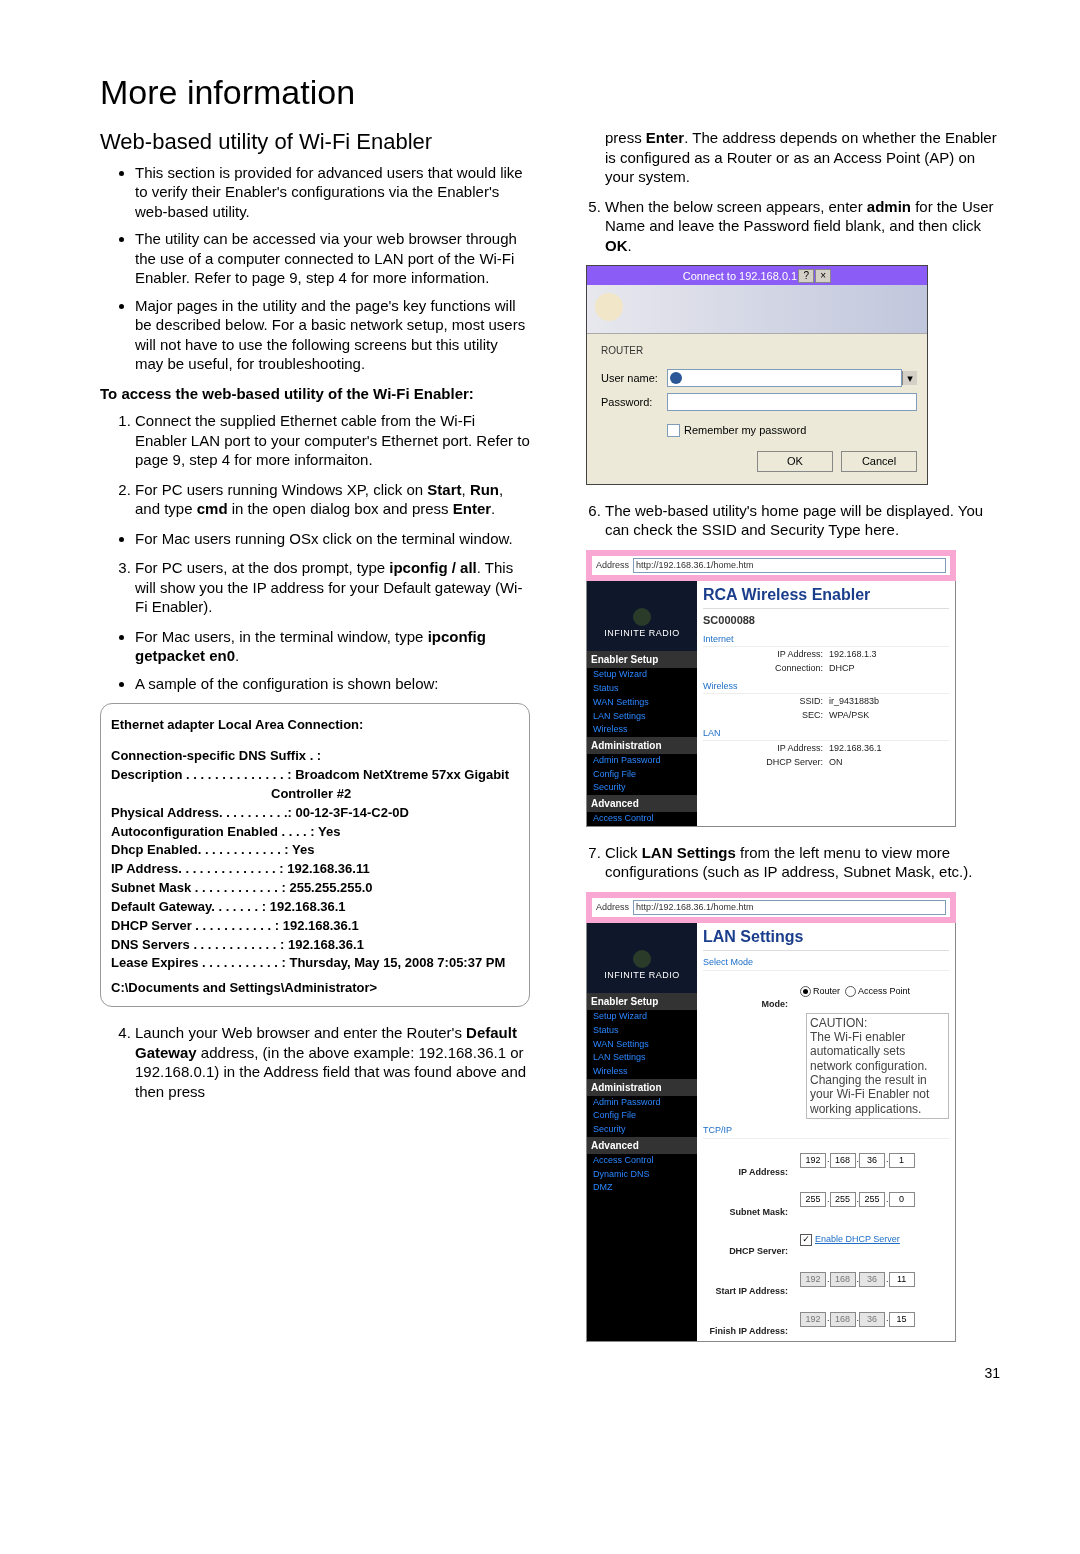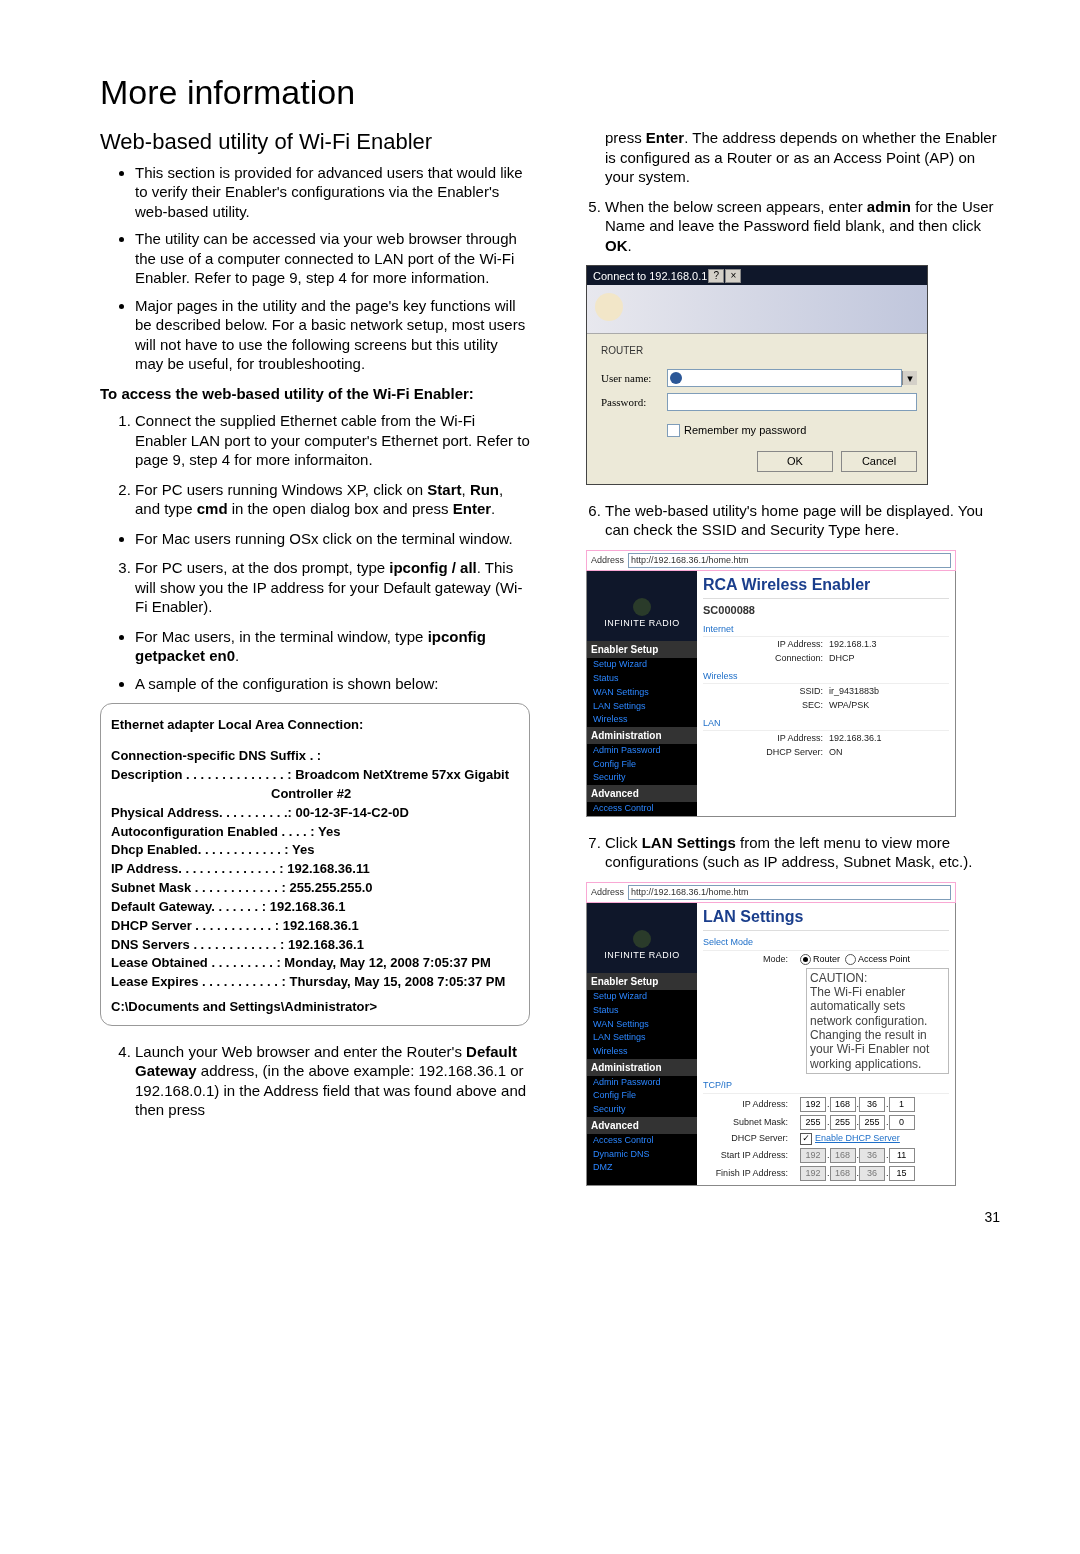--- a/index.html
+++ b/index.html
@@ -74,11 +74,11 @@
     font-size: 11px;
   }
   .shot1 .titlebar {
-    background: #0f172a;
+    background: #8b5cf6;
     color: #fff;
     padding: 2px 6px;
     display: flex;
-    justify-content: flex-start;
+    justify-content: center;
     align-items: center;
   }
   .shot1 .titlebar .btns span {

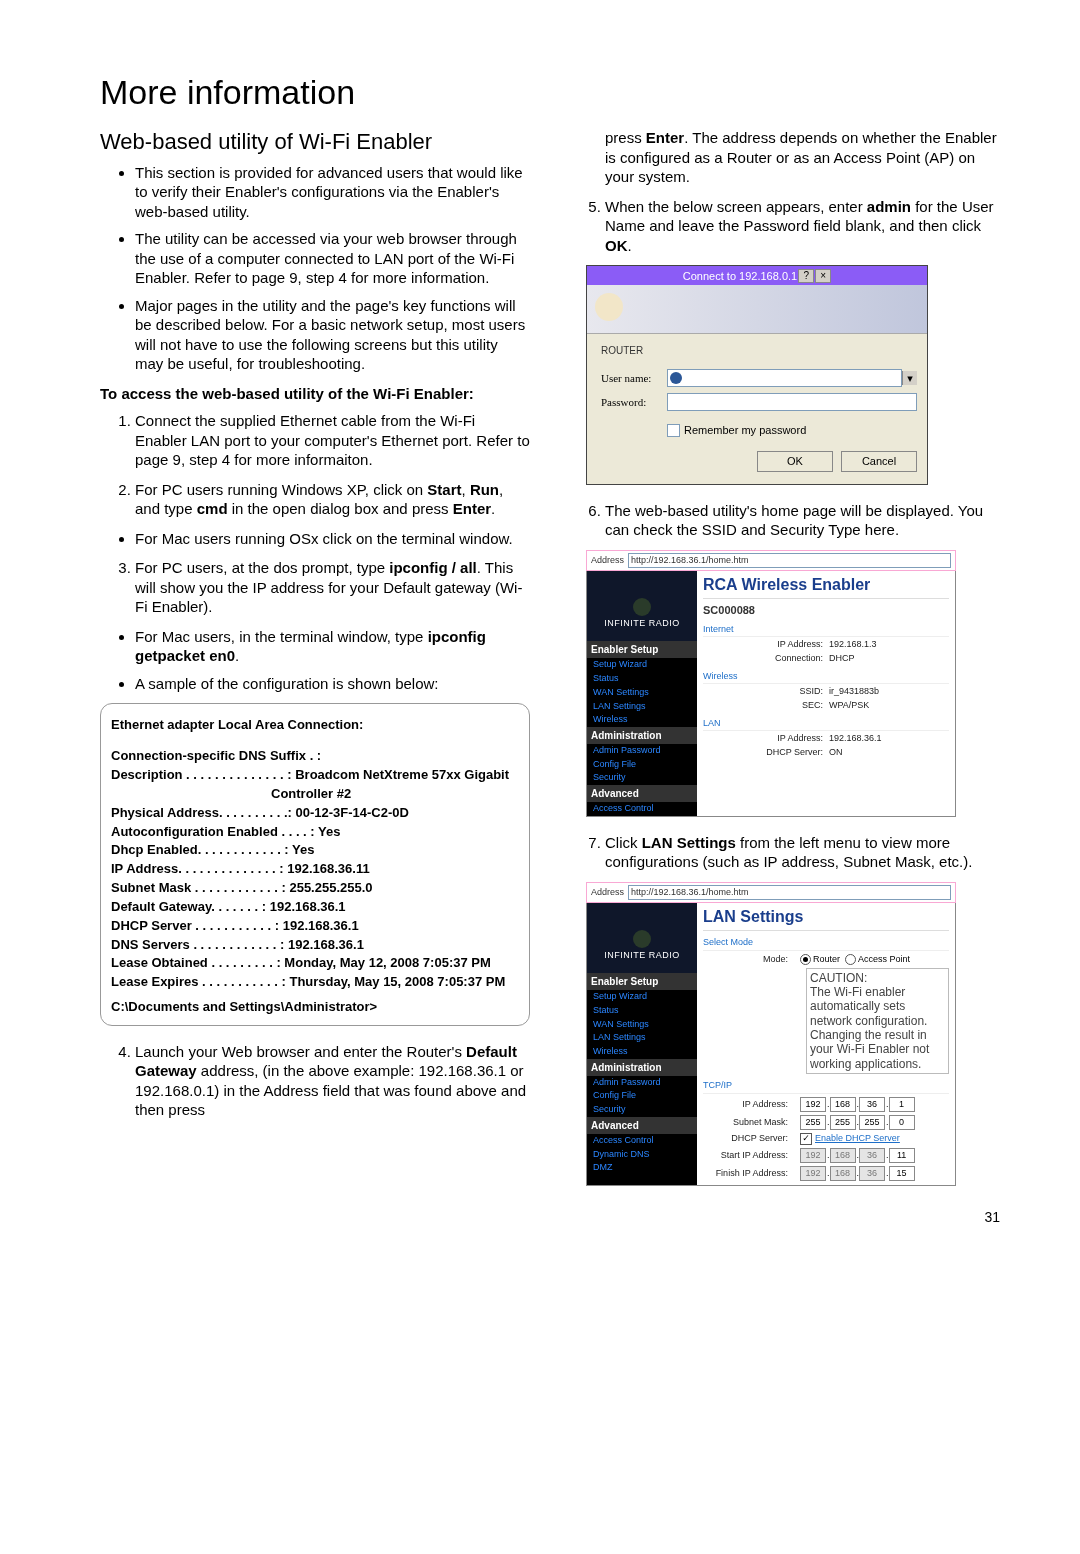--- a/index.html
+++ b/index.html
@@ -119,7 +119,6 @@
     display: flex;
     align-items: center;
     margin-bottom: 6px;
-    font-family: Liberation Serif, serif;
   }
   .shot1 .body .fld .lbl {
     width: 66px;

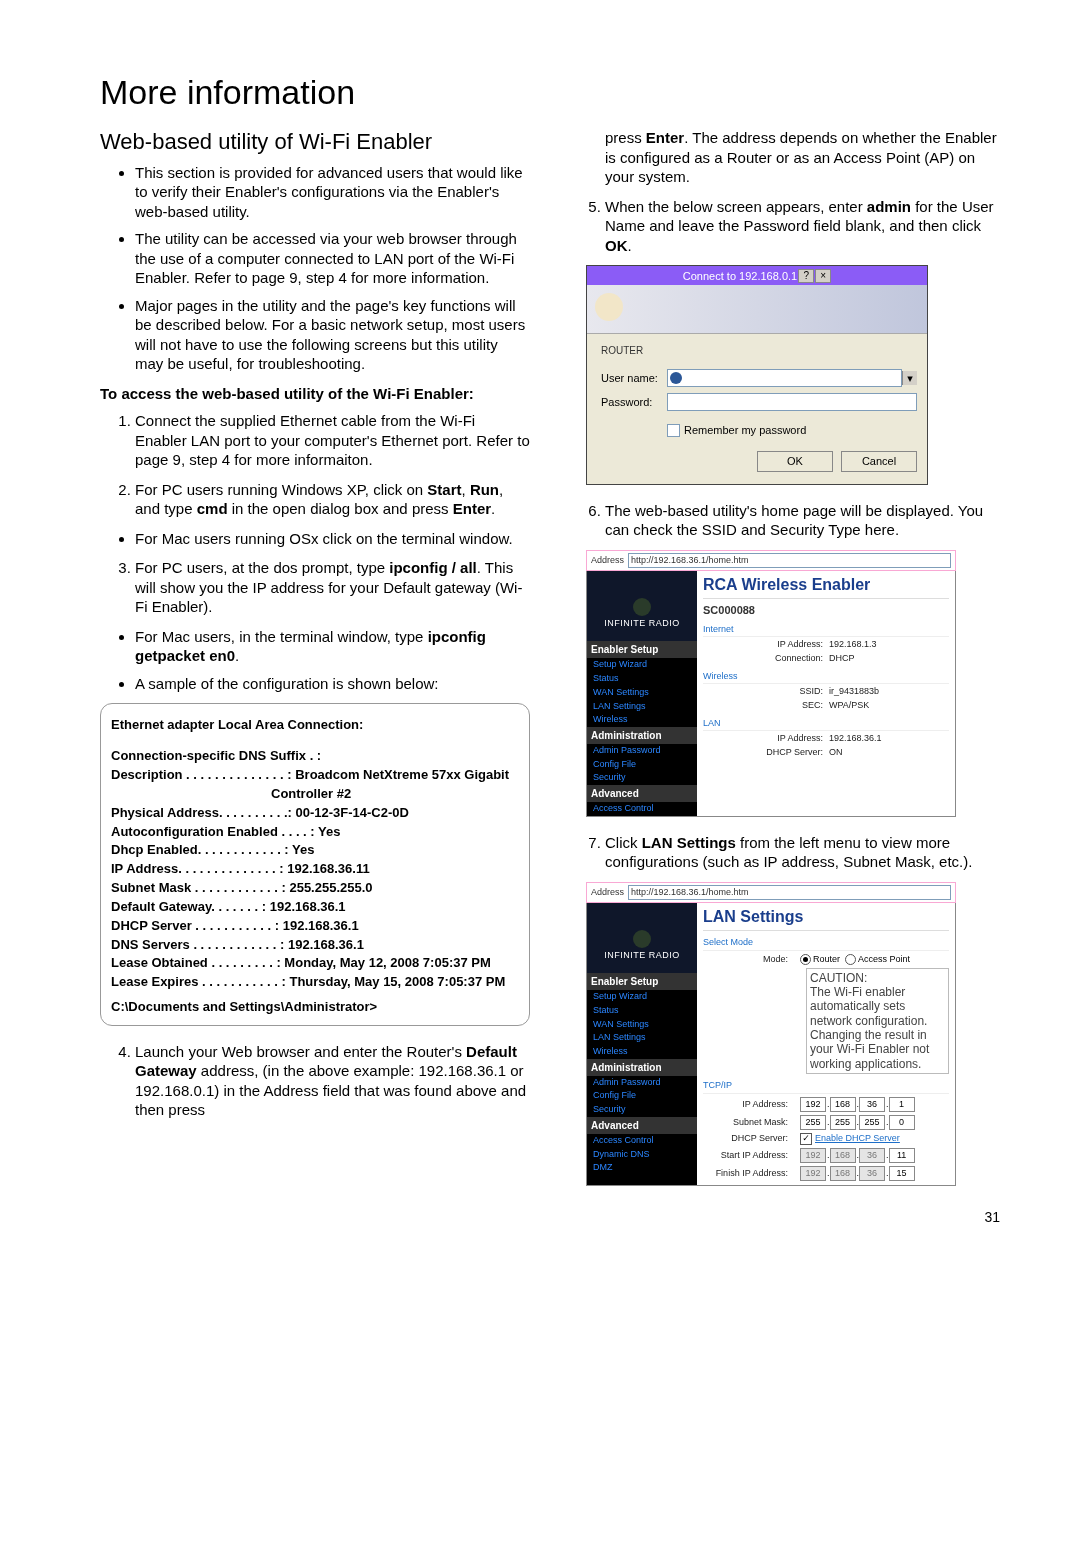--- a/index.html
+++ b/index.html
@@ -179,7 +179,7 @@
     background: #fff;
   }
   .shot-router .addr {
-    border: 1px solid #f9a8d4;
+    border: 6px solid #f9a8d4;
     padding: 2px 4px;
     display: flex;
     align-items: center;

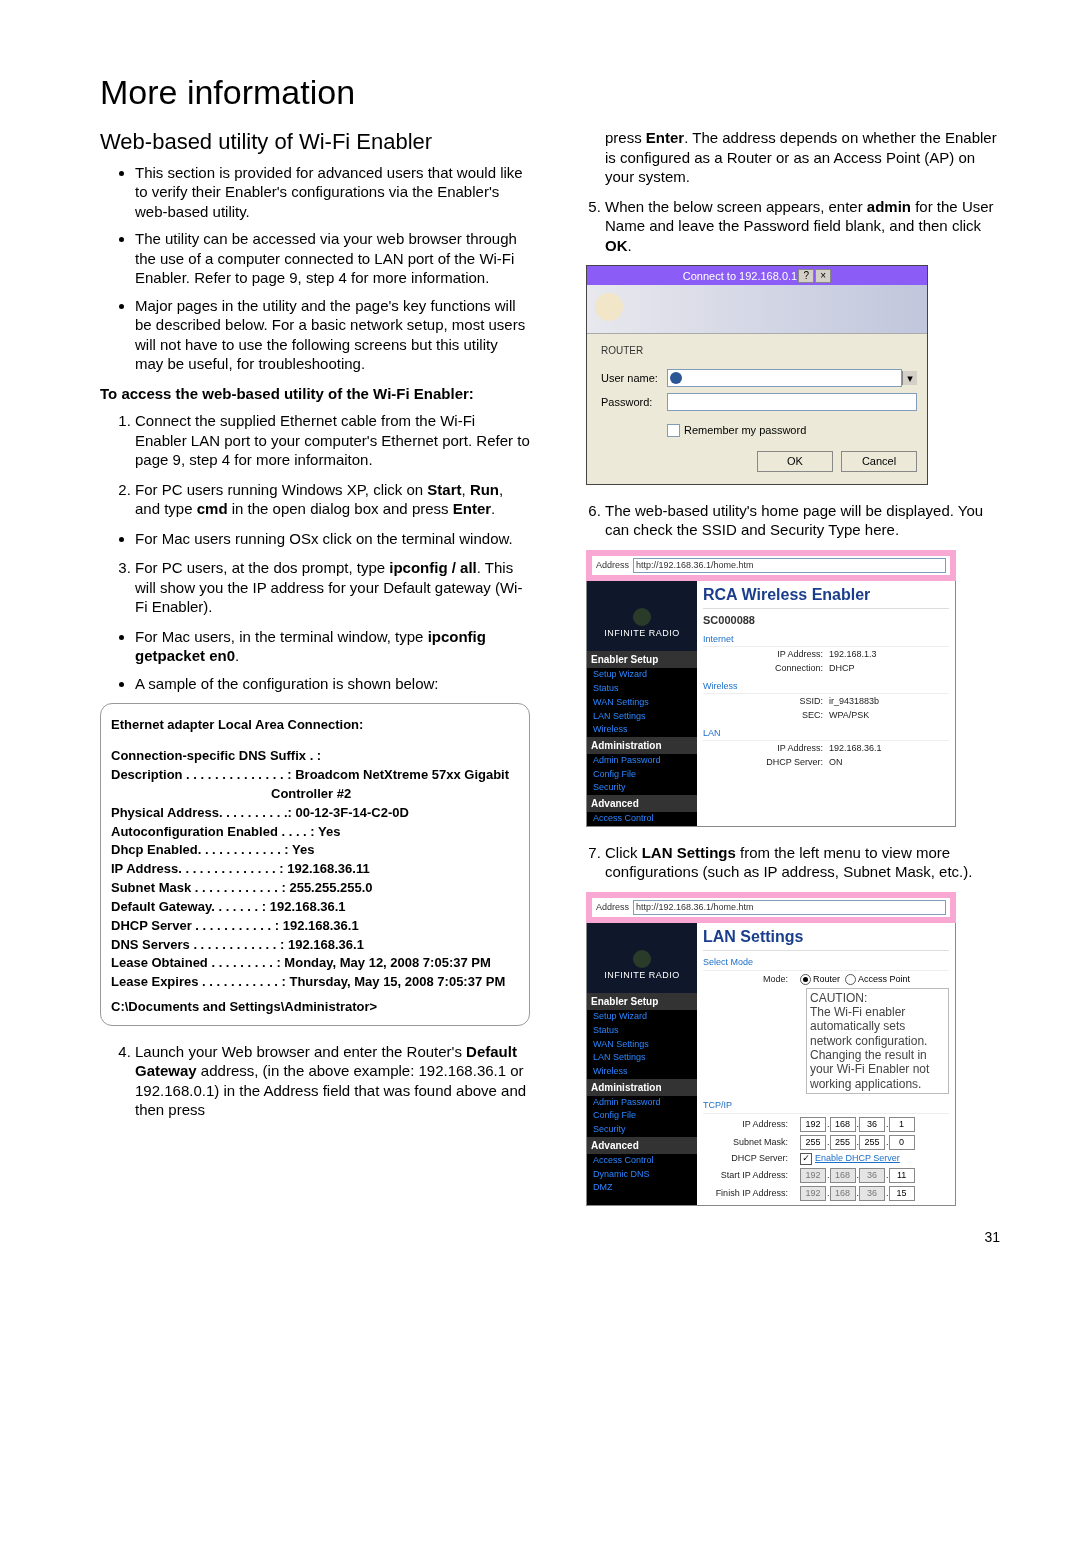--- a/index.html
+++ b/index.html
@@ -395,7 +395,6 @@
       <div class="row"><b>Default Gateway. . . . . . . : 192.168.36.1</b></div>
       <div class="row">DHCP Server . . . . . . . . . . . : 192.168.36.1</div>
       <div class="row">DNS Servers . . . . . . . . . . . . : 192.168.36.1</div>
-      <div class="row">Lease Obtained . . . . . . . . . : Monday, May 12, 2008 7:05:37 PM</div>
       <div class="row">Lease Expires . . . . . . . . . . . : Thursday, May 15, 2008 7:05:37 PM</div>
       <div class="row" style="height:6px"></div>
       <div class="row">C:\Documents and Settings\Administrator&gt;</div>

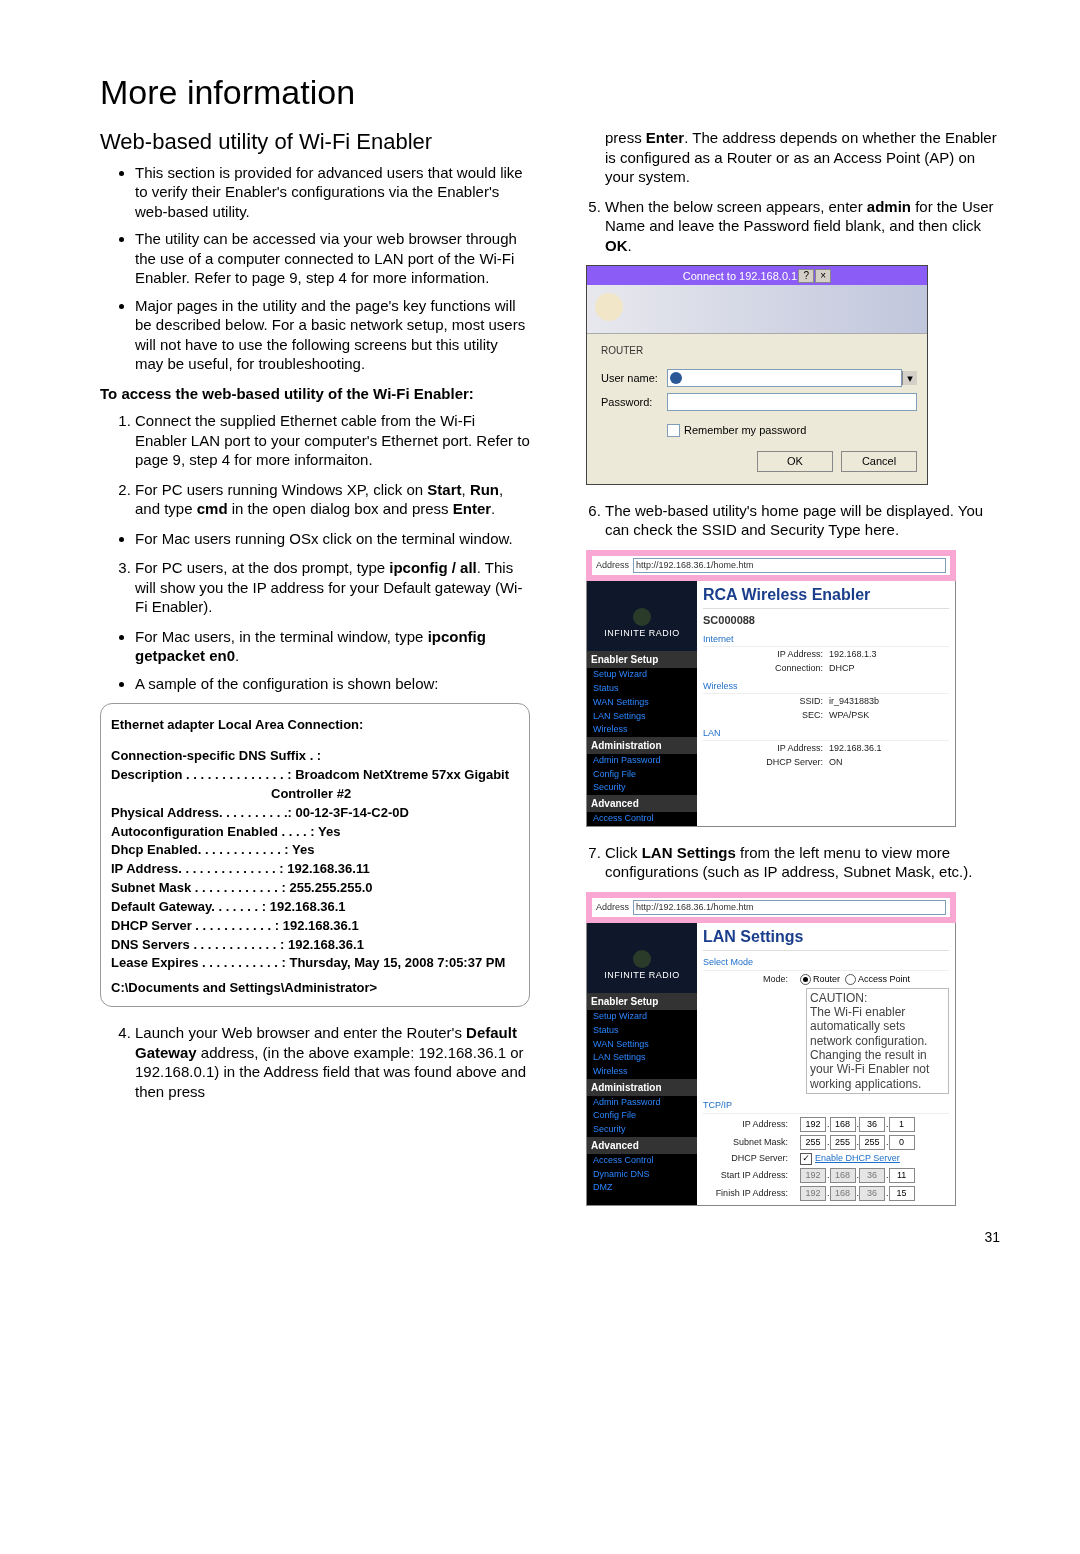--- a/index.html
+++ b/index.html
@@ -281,8 +281,9 @@
     width: 85px;
     text-align: right;
     padding-right: 12px;
-    font-weight: normal;
+    font-weight: bold;
     color: #222;
+    margin-top: 25px;
   }
   .shot-router .main .field-row .oct {
     width: 24px;

